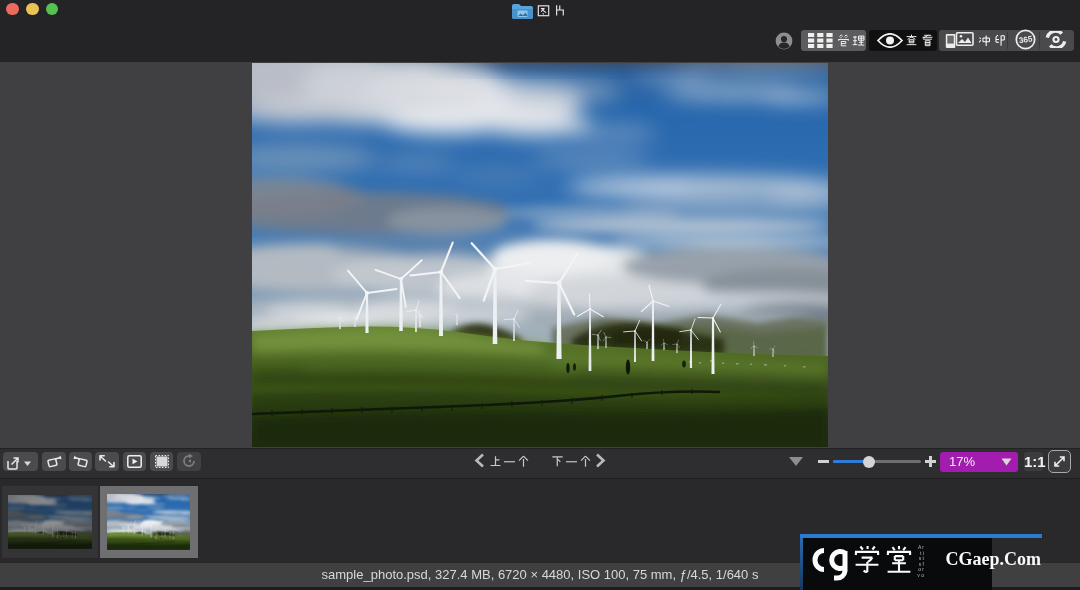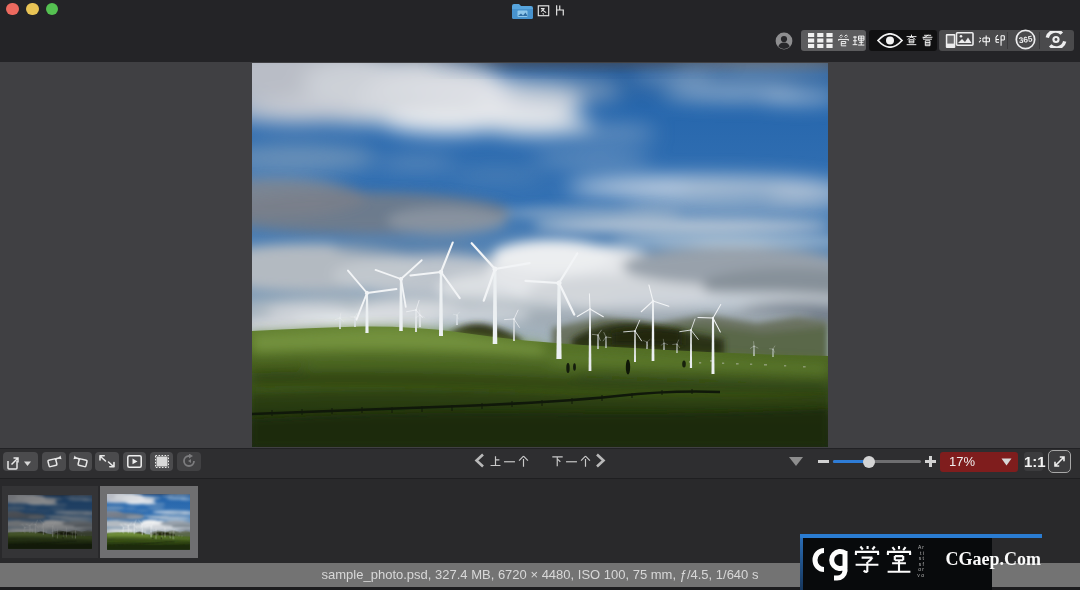--- a/index.html
+++ b/index.html
@@ -187,7 +187,7 @@
   <div class="abs" style="left:862.5px;top:7.5px;width:12px;height:12px;border-radius:50%;background:#d4d4d4;"></div>
   <div class="abs" style="left:925px;top:12px;width:11px;height:2.6px;background:#d2d2d2;"></div>
   <div class="abs" style="left:929.2px;top:7.8px;width:2.6px;height:11px;background:#d2d2d2;"></div>
-  <div class="abs" style="left:940px;top:3.5px;width:78px;height:20px;background:#7f1d1d;border-radius:3px;color:#efefef;font-size:13px;line-height:20px;text-indent:9px;">17%</div>
+  <div class="abs" style="left:940px;top:3.5px;width:78px;height:20px;background:#a21caf;border-radius:3px;color:#efefef;font-size:13px;line-height:20px;text-indent:9px;">17%</div>
   <svg class="abs" style="left:1001px;top:10px" width="11" height="8" viewBox="0 0 11 8">
     <path d="M0.5,0.5 h10 l-5,7 Z" fill="#d8d8d8"></path>
   </svg>

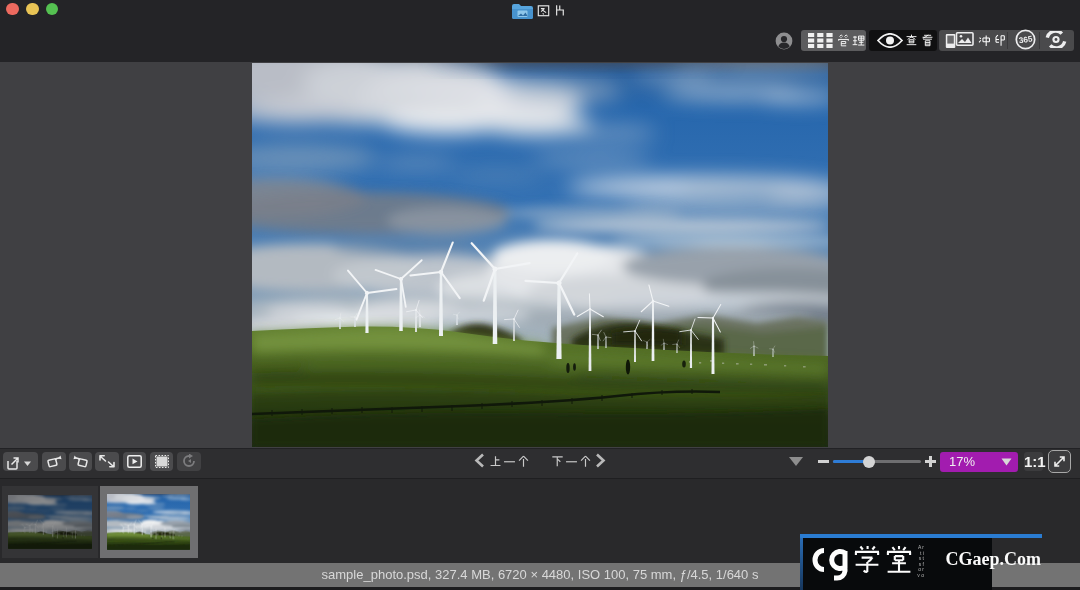--- a/index.html
+++ b/index.html
@@ -13,7 +13,7 @@
   #btoolbar{position:absolute;left:0;top:448px;width:1080px;height:30px;background:#2e2e30;}
   .btn{position:absolute;top:3.5px;height:19px;background:#4b4b4d;border-radius:4px;}
   #filmstrip{position:absolute;left:0;top:478px;width:1080px;height:85px;background:#29292b;}
-  #statusbar{position:absolute;left:0;top:563px;width:1080px;height:24px;background:#737373;
+  #statusbar{position:absolute;left:0;top:563px;width:1080px;height:24px;background:#404040;
      color:#d8d8d8;font-size:13px;text-align:center;line-height:23px;}
   #watermark{position:absolute;left:800px;top:534px;width:192px;height:56px;background:#080a0c;text-align:right;}
 </style>

